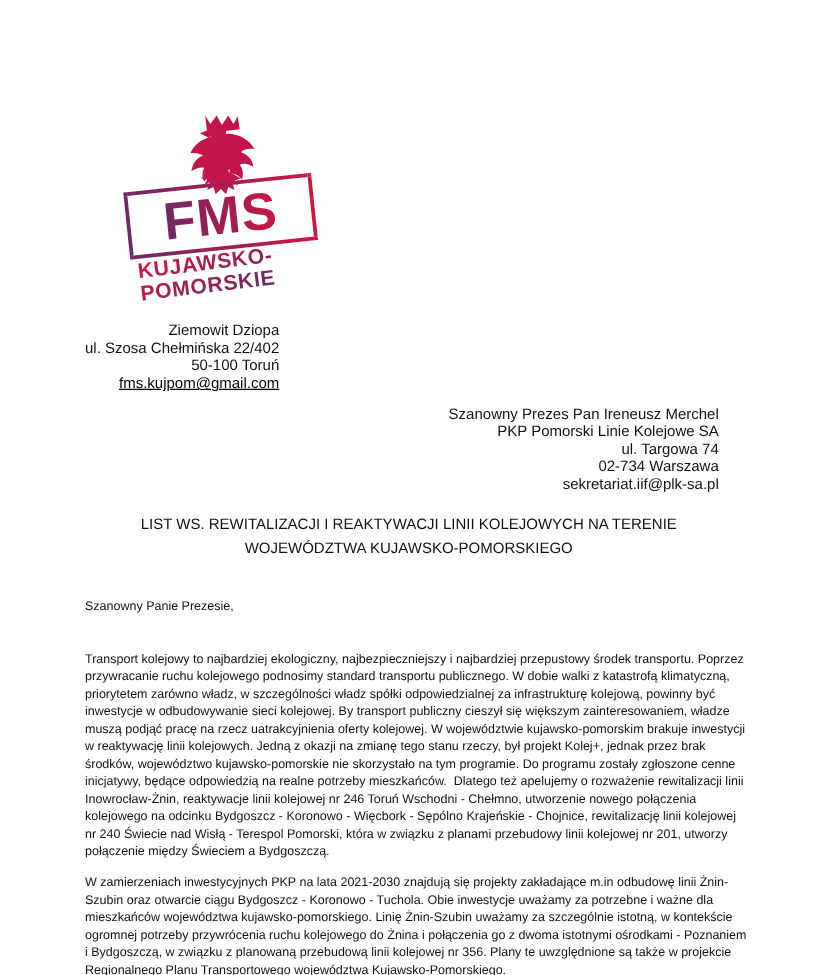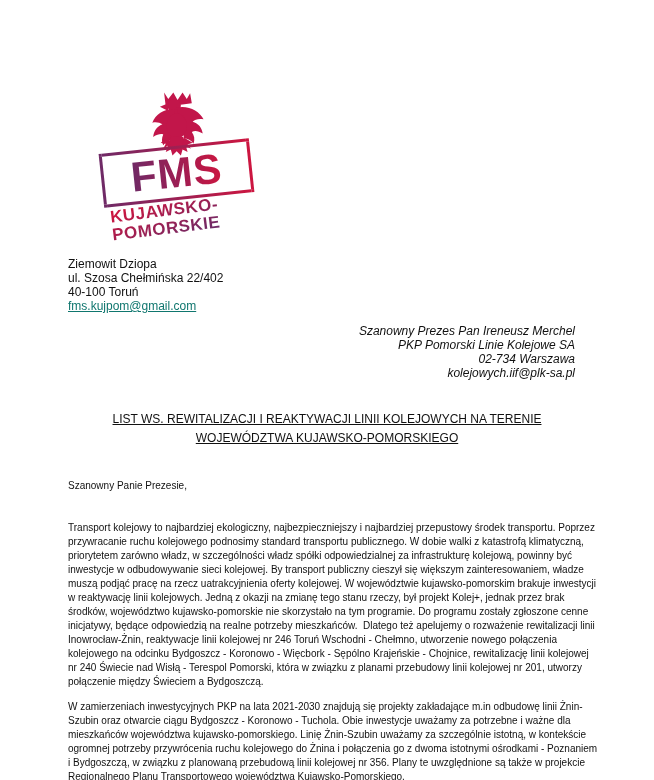--- a/index.html
+++ b/index.html
@@ -40,7 +40,7 @@
   }
 
   
-  .sender { position: absolute; left: 68px; top: 257px; font-size: 12px; line-height: 14px; }
+  .sender { position: absolute; left: 68px; top: 257px; font-size: 12px; line-height: 14px; text-align: right; }
   .sender a { color: #0f766e; text-decoration: underline; }
   .recipient {
     position: absolute; right: 79px; top: 324px;

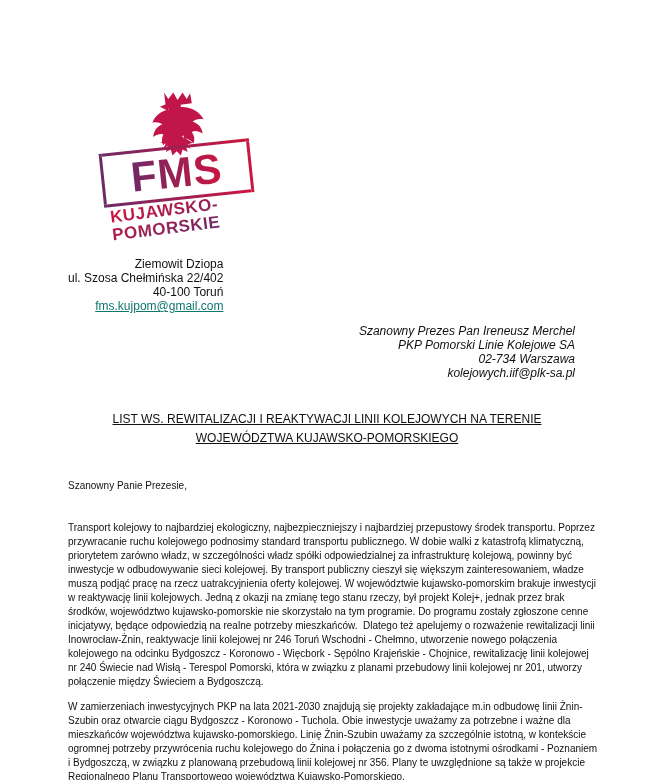--- a/index.html
+++ b/index.html
@@ -95,7 +95,7 @@
   <div class="sender">
     <div>Ziemowit Dziopa</div>
     <div>ul. Szosa Chełmińska 22/402</div>
-    <div>40-100 Toruń</div>
+    <div>50-100 Toruń</div>
     <div><a href="#">fms.kujpom@gmail.com</a></div>
   </div>
 

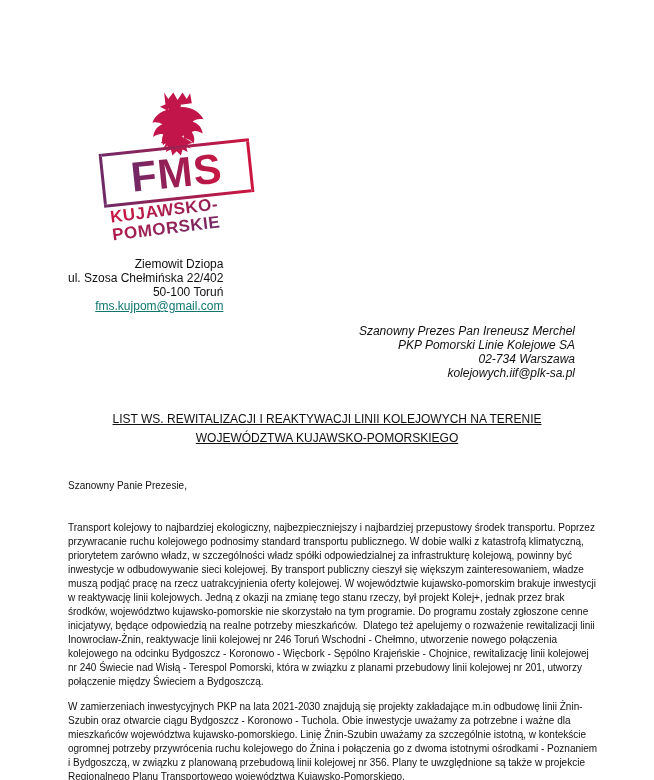--- a/index.html
+++ b/index.html
@@ -41,7 +41,7 @@
 
   
   .sender { position: absolute; left: 68px; top: 257px; font-size: 12px; line-height: 14px; text-align: right; }
-  .sender a { color: #0f766e; text-decoration: underline; }
+  .sender a { color: #000000; text-decoration: underline; }
   .recipient {
     position: absolute; right: 79px; top: 324px;
     font-size: 12px; line-height: 14px; text-align: right; font-style: italic;

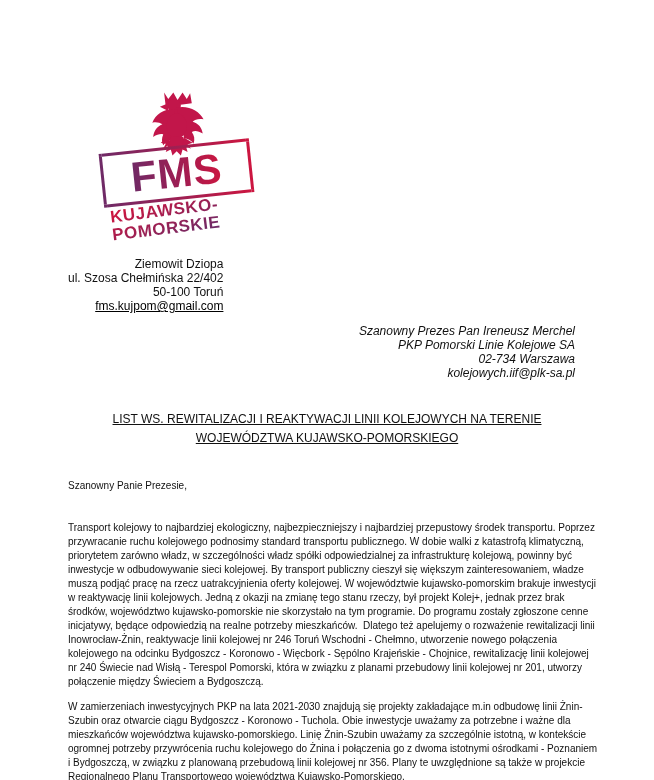--- a/index.html
+++ b/index.html
@@ -44,7 +44,7 @@
   .sender a { color: #000000; text-decoration: underline; }
   .recipient {
     position: absolute; right: 79px; top: 324px;
-    font-size: 12px; line-height: 14px; text-align: right; font-style: italic;
+    font-size: 12px; line-height: 14px; text-align: right;
   }
 
   

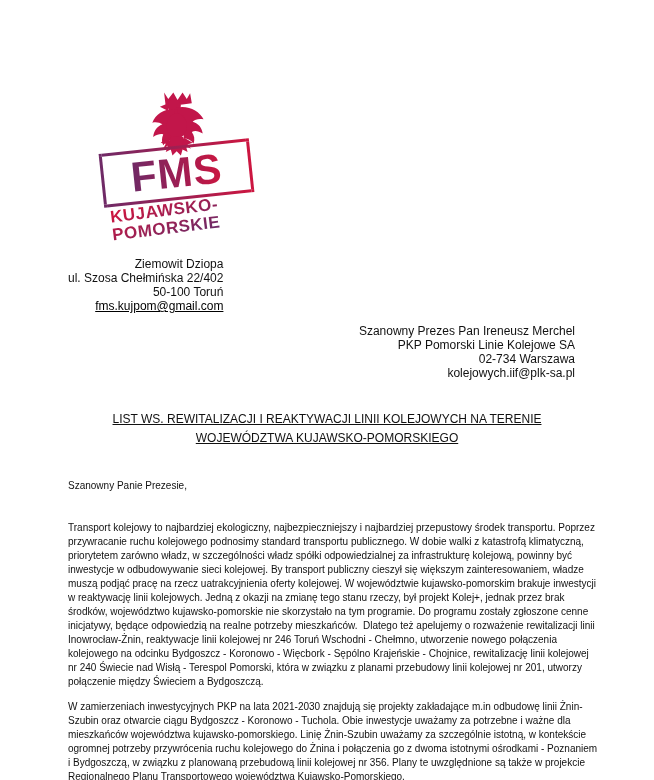--- a/index.html
+++ b/index.html
@@ -102,6 +102,7 @@
   <div class="recipient">
     <div>Szanowny Prezes Pan Ireneusz Merchel</div>
     <div>PKP Pomorski Linie Kolejowe SA</div>
+    <div>ul. Targowa 74</div>
     <div>02-734 Warszawa</div>
     <div>kolejowych.iif@plk-sa.pl</div>
   </div>

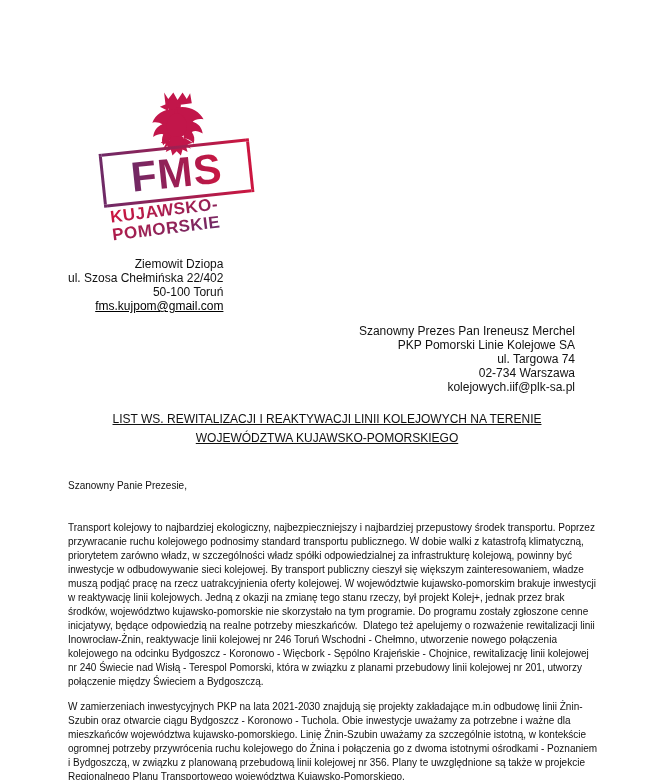--- a/index.html
+++ b/index.html
@@ -104,7 +104,7 @@
     <div>PKP Pomorski Linie Kolejowe SA</div>
     <div>ul. Targowa 74</div>
     <div>02-734 Warszawa</div>
-    <div>kolejowych.iif@plk-sa.pl</div>
+    <div>sekretariat.iif@plk-sa.pl</div>
   </div>
 
   <div class="subject">

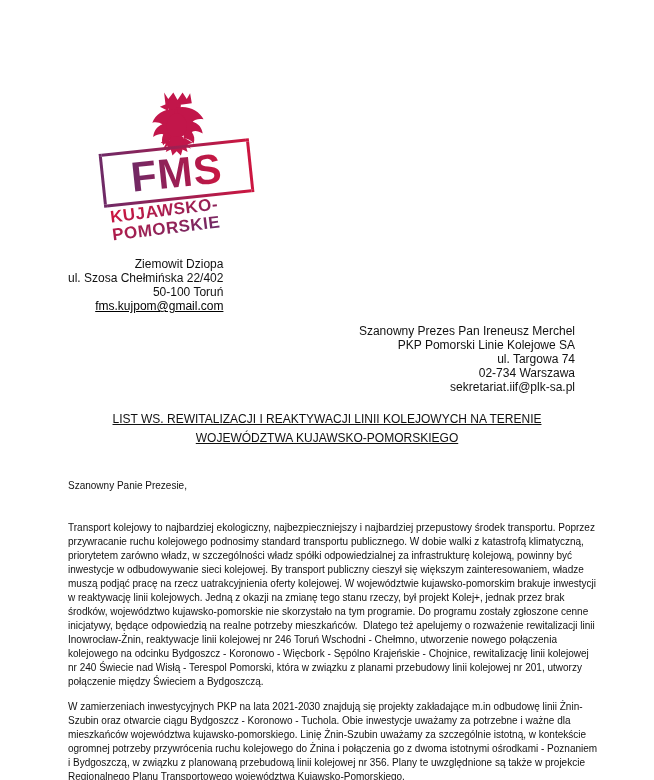--- a/index.html
+++ b/index.html
@@ -50,7 +50,7 @@
   
   .subject {
     position: absolute; left: 0; right: 0; top: 410px;
-    text-align: center; font-size: 12px; line-height: 18.5px; text-decoration: underline;
+    text-align: center; font-size: 12px; line-height: 18.5px;
   }
   .subject-inner { max-width: 520px; margin: 0 auto; }
 

